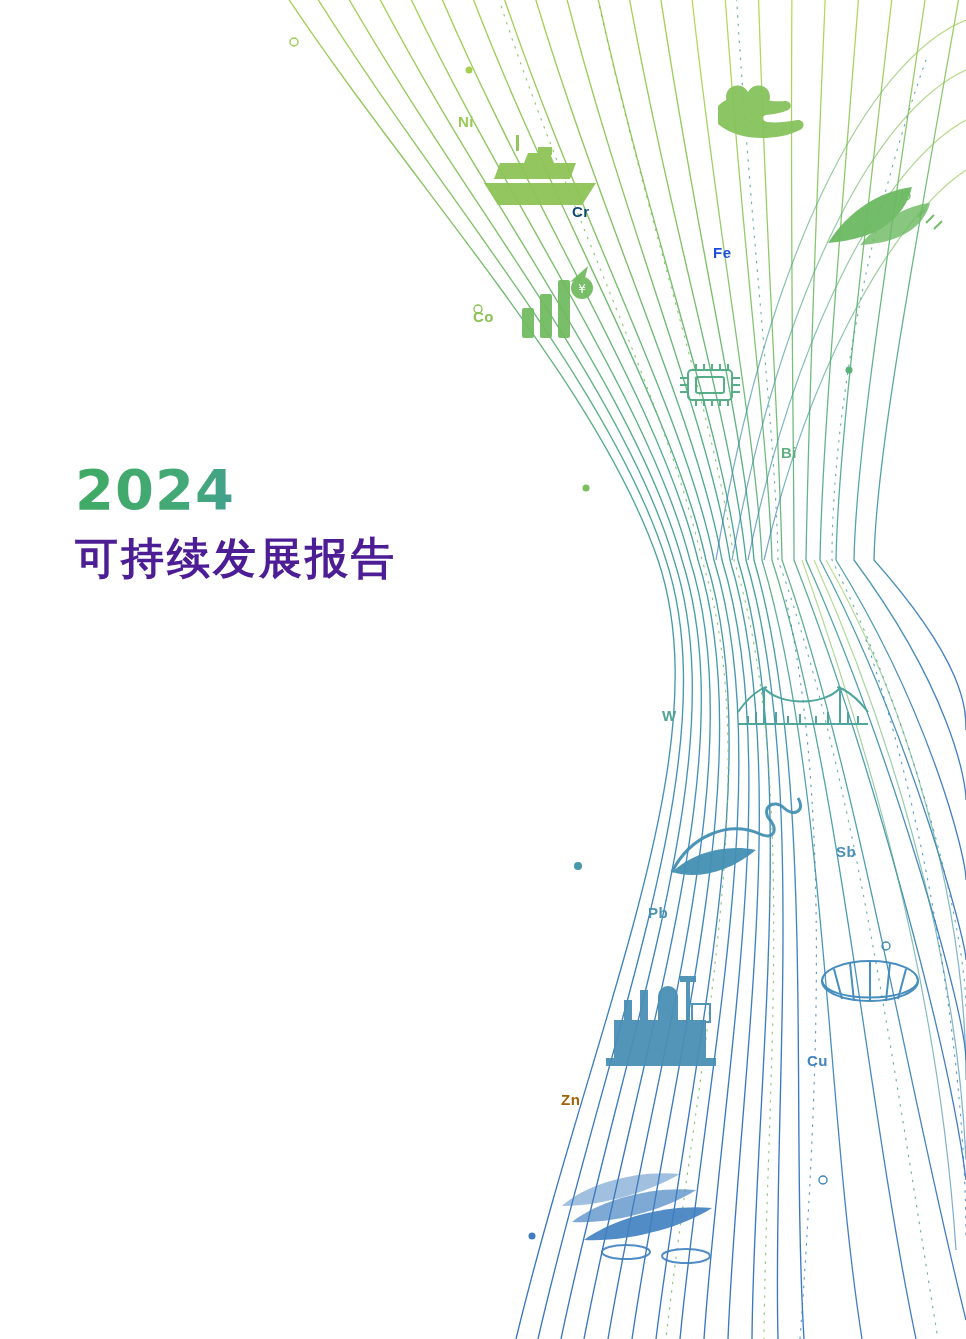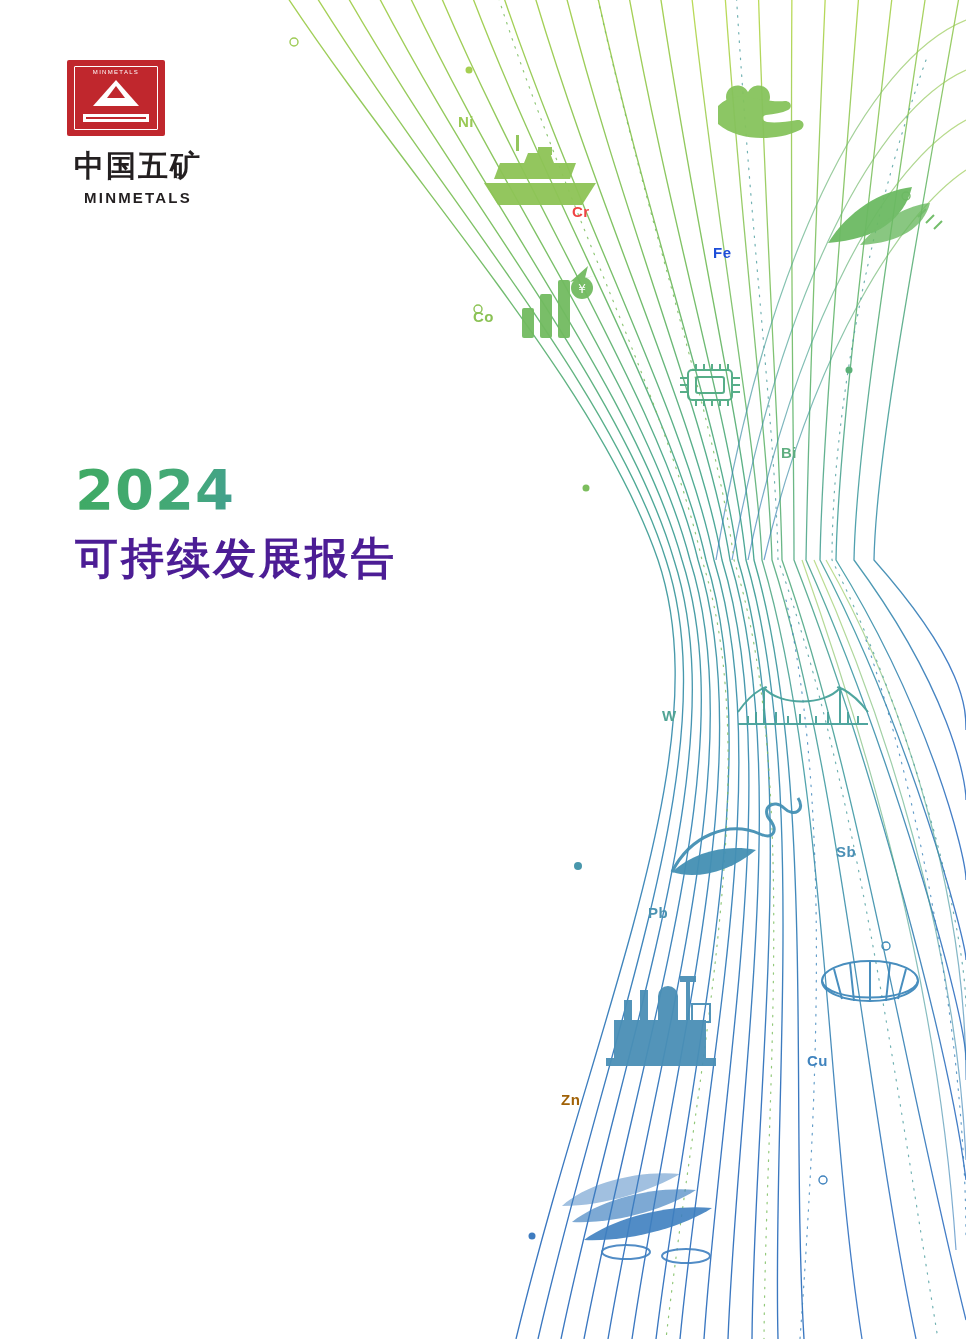--- a/index.html
+++ b/index.html
@@ -335,17 +335,6 @@
     <span class="elem-label" style="left:295px; top:1091px; color:#a16207;">Zn</span>
   </div>
 
-  <div class="logo-block">
-    <div class="logo-mark">
-      <div class="inner-ring"></div>
-      <div class="arc-text">MINMETALS</div>
-      <div class="mountain"></div>
-      <div class="mountain-notch"></div>
-      <div class="base-bar"></div>
-    </div>
-    <div class="logo-cn">中国五矿</div>
-    <div class="logo-en">MINMETALS</div>
-  </div>
 
   <div class="title-block">
     <div class="year">2024</div>

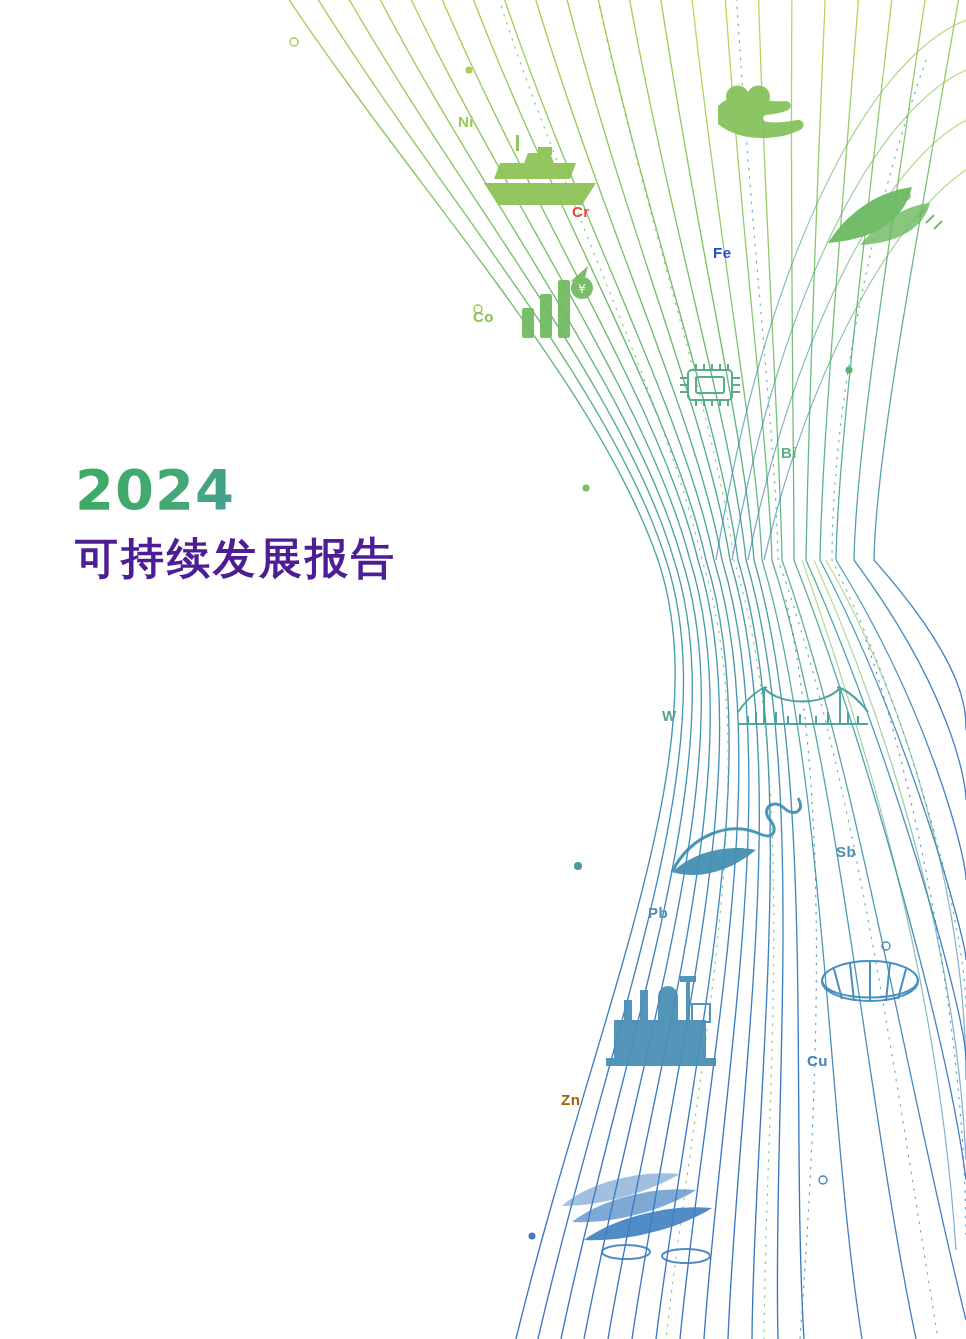--- a/index.html
+++ b/index.html
@@ -324,7 +324,7 @@
     </svg>
 
     <span class="elem-label" style="left:192px; top:113px; color:#9ac955;text-align:right;">Ni</span>
-    <span class="elem-label" style="left:306px; top:203px; color:#ef4444;">Cr</span>
+    <span class="elem-label" style="left:306px; top:203px; color:#0c4a6e;">Cr</span>
     <span class="elem-label" style="left:447px; top:244px; color:#1d4ed8;">Fe</span>
     <span class="elem-label" style="left:207px; top:308px; color:#8bc255;">Co</span>
     <span class="elem-label" style="left:515px; top:444px; color:#5fae80;">Bi</span>

